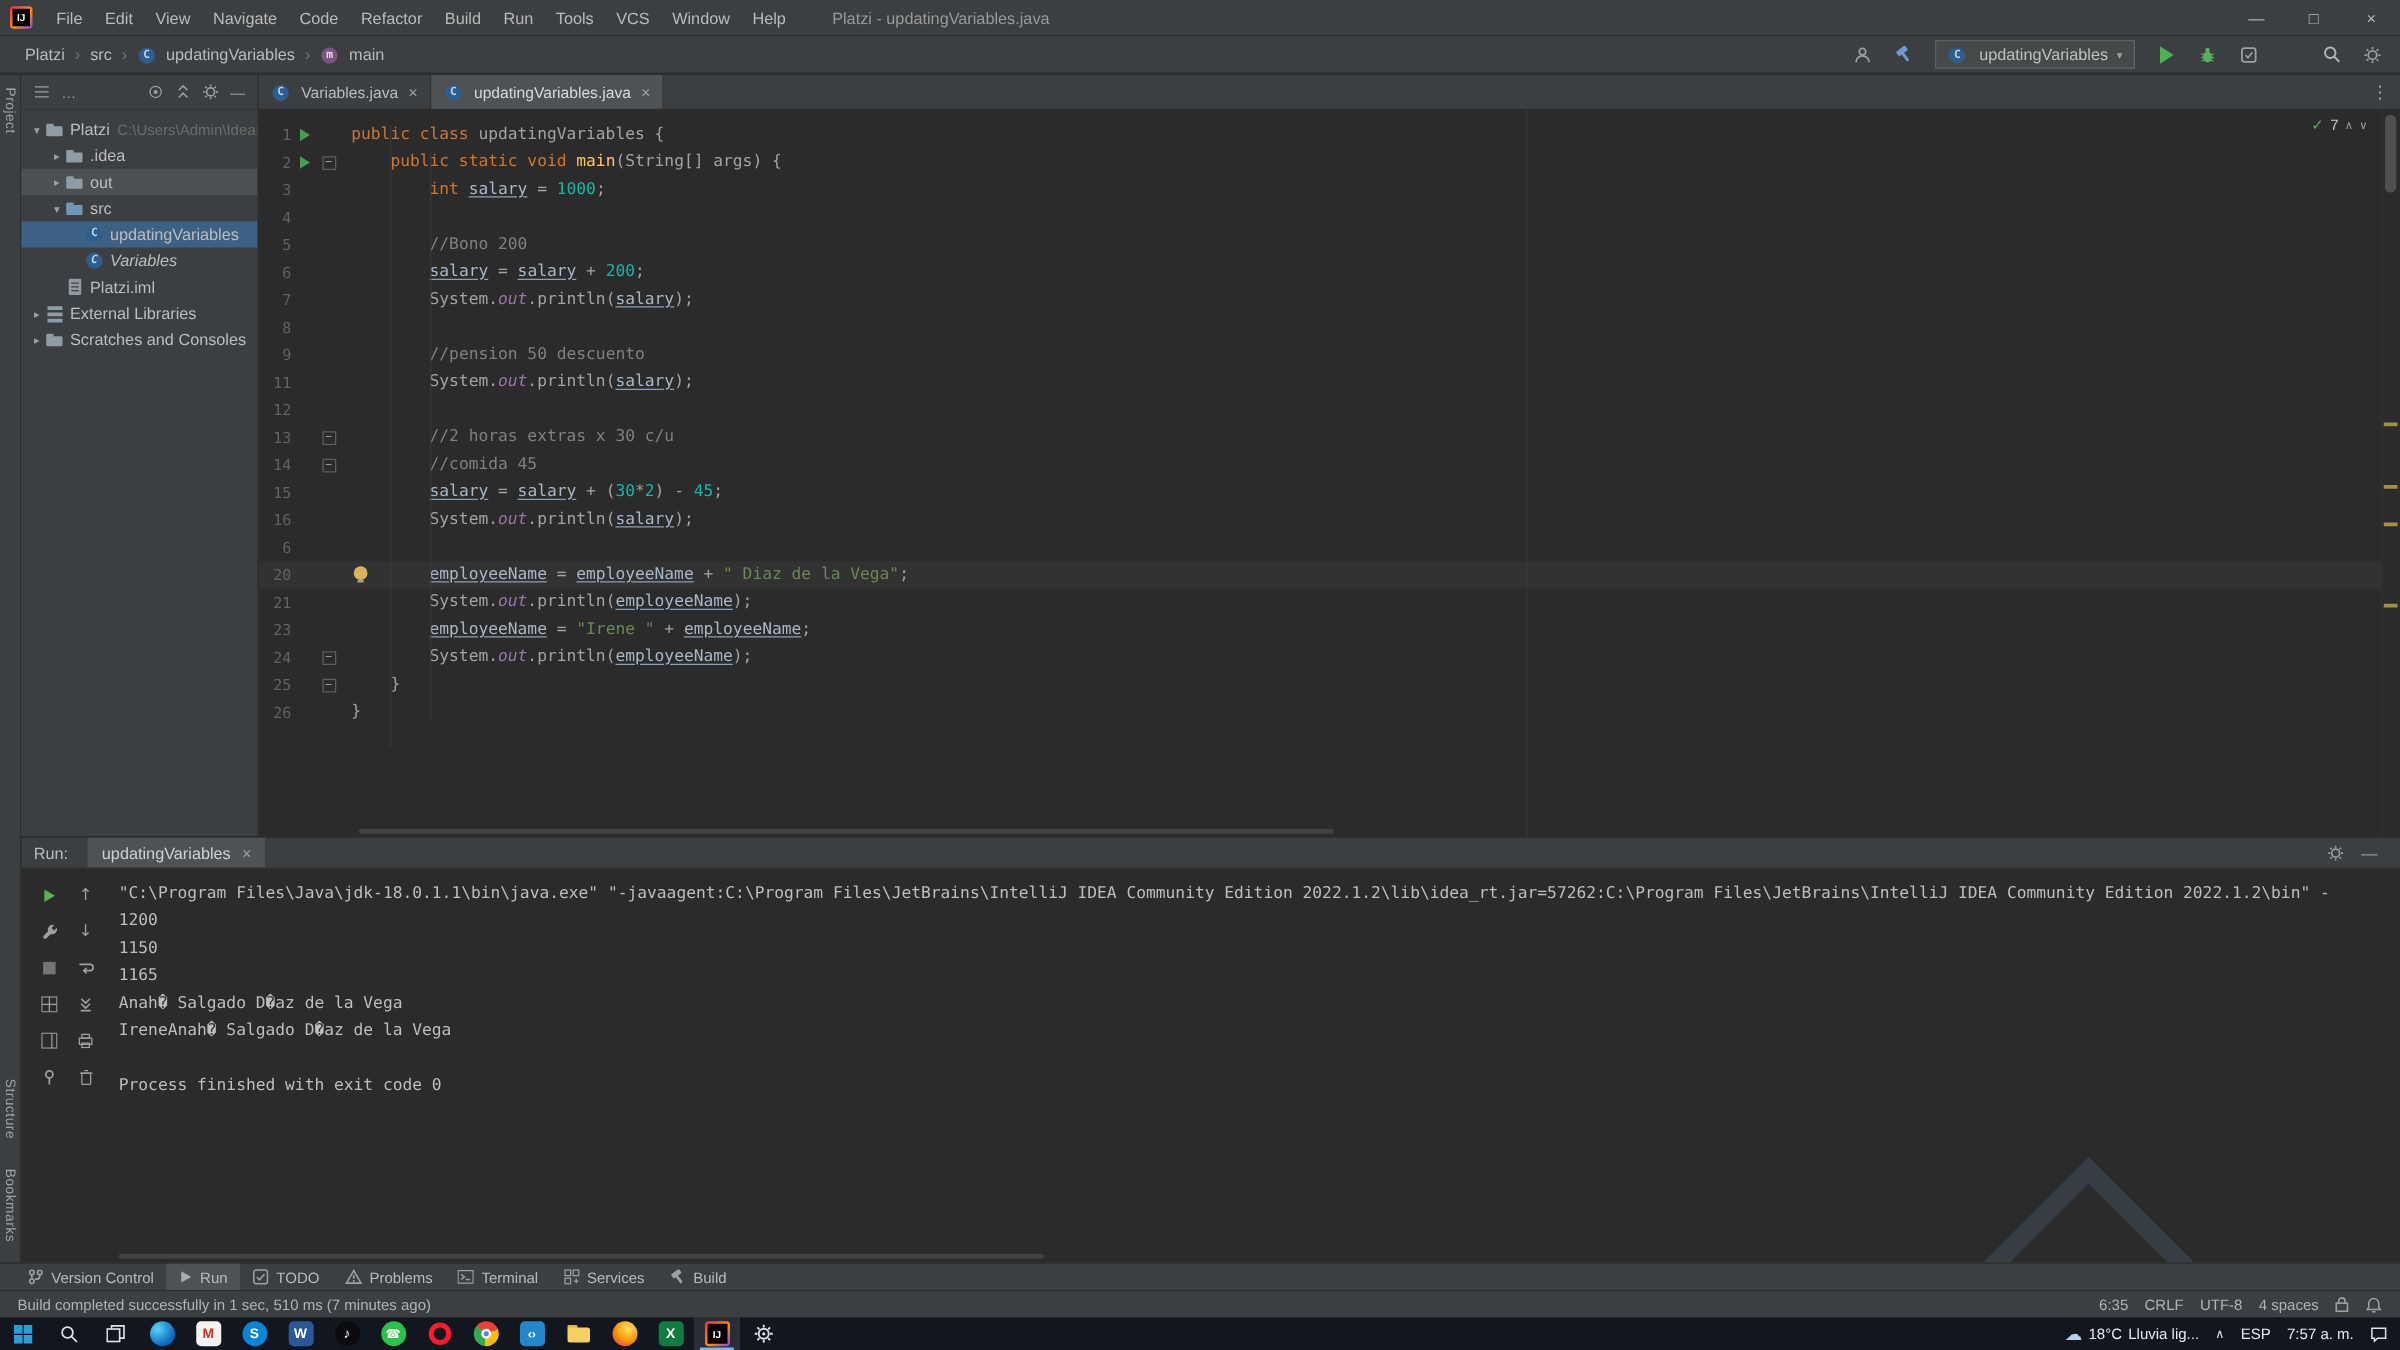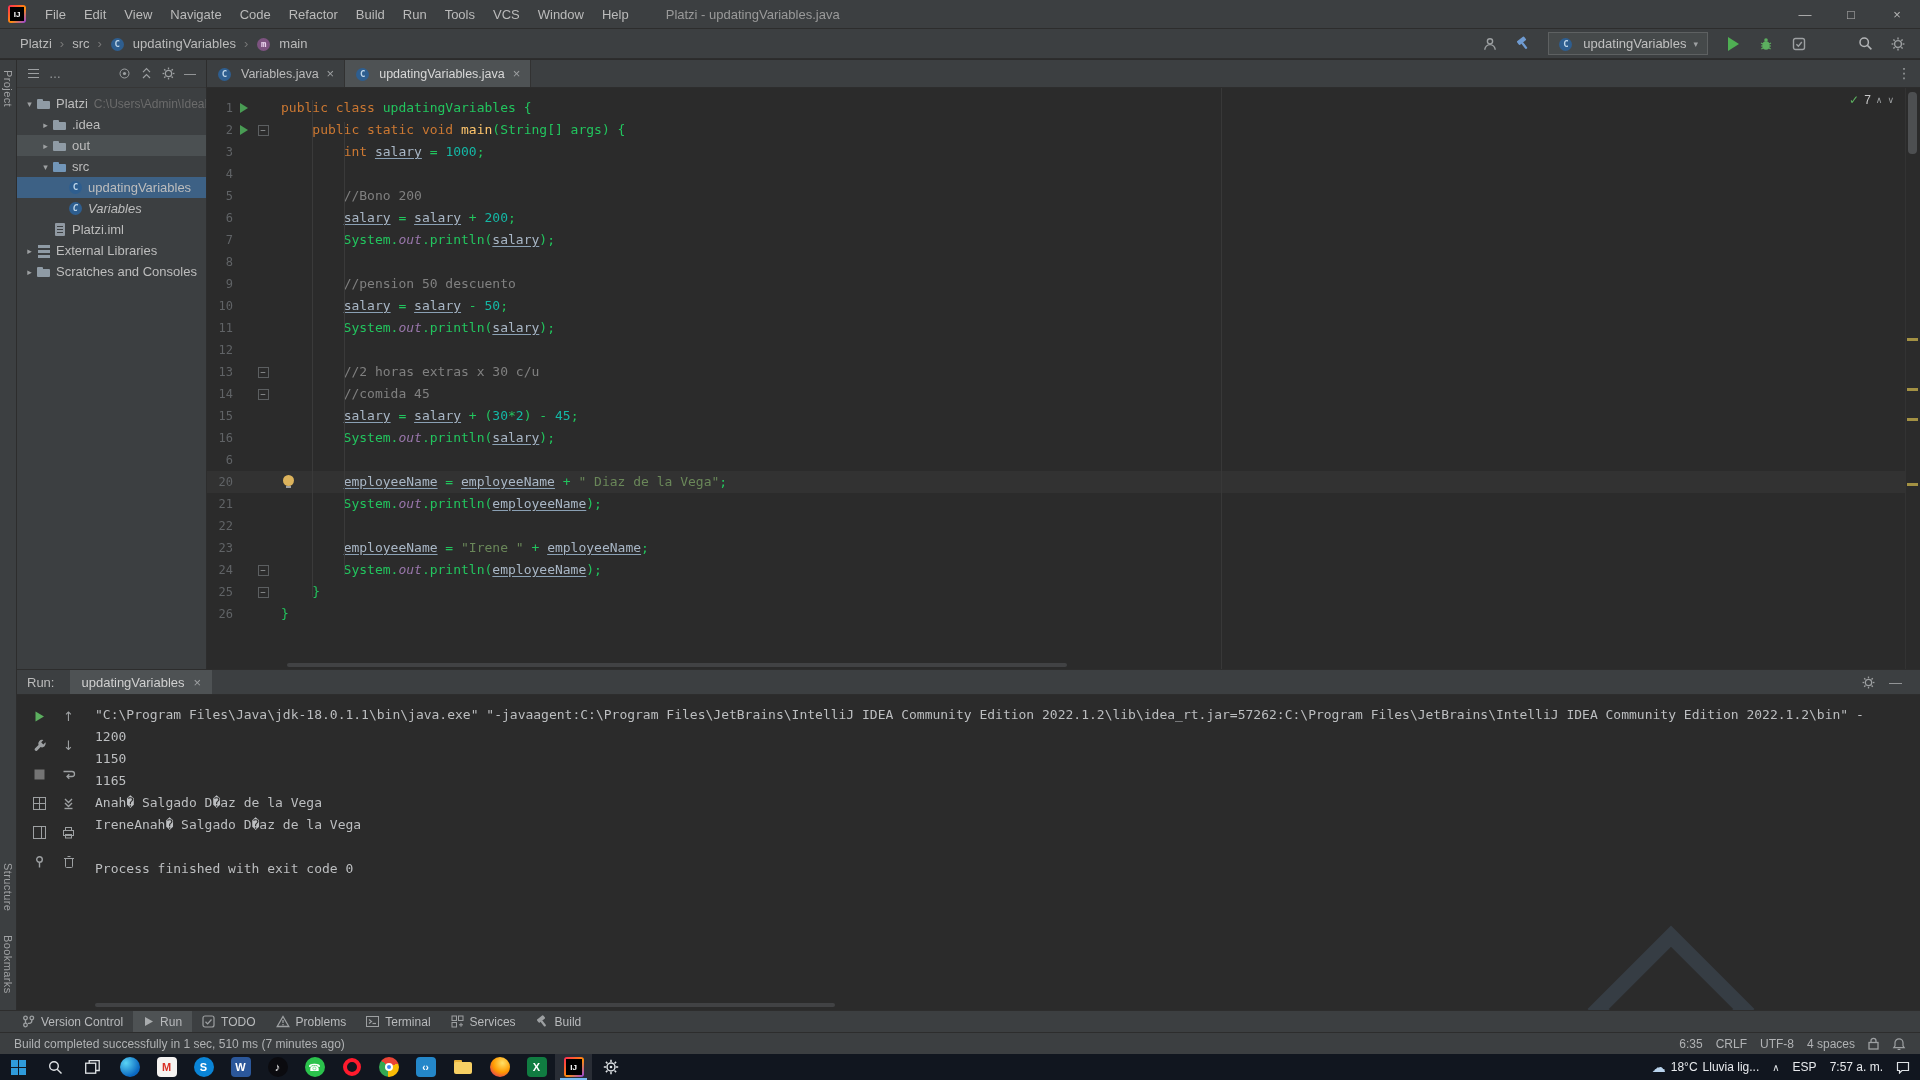--- a/index.html
+++ b/index.html
@@ -93,7 +93,7 @@
 
   
   .tk-kw{color:#cc7832}
-  .tk-pl{color:#22c55e}
+  .tk-pl{color:#a3a3a3}
   .tk-num{color:#14b8a6}
   .tk-str{color:#6a8759}
   .tk-com{color:#808080}

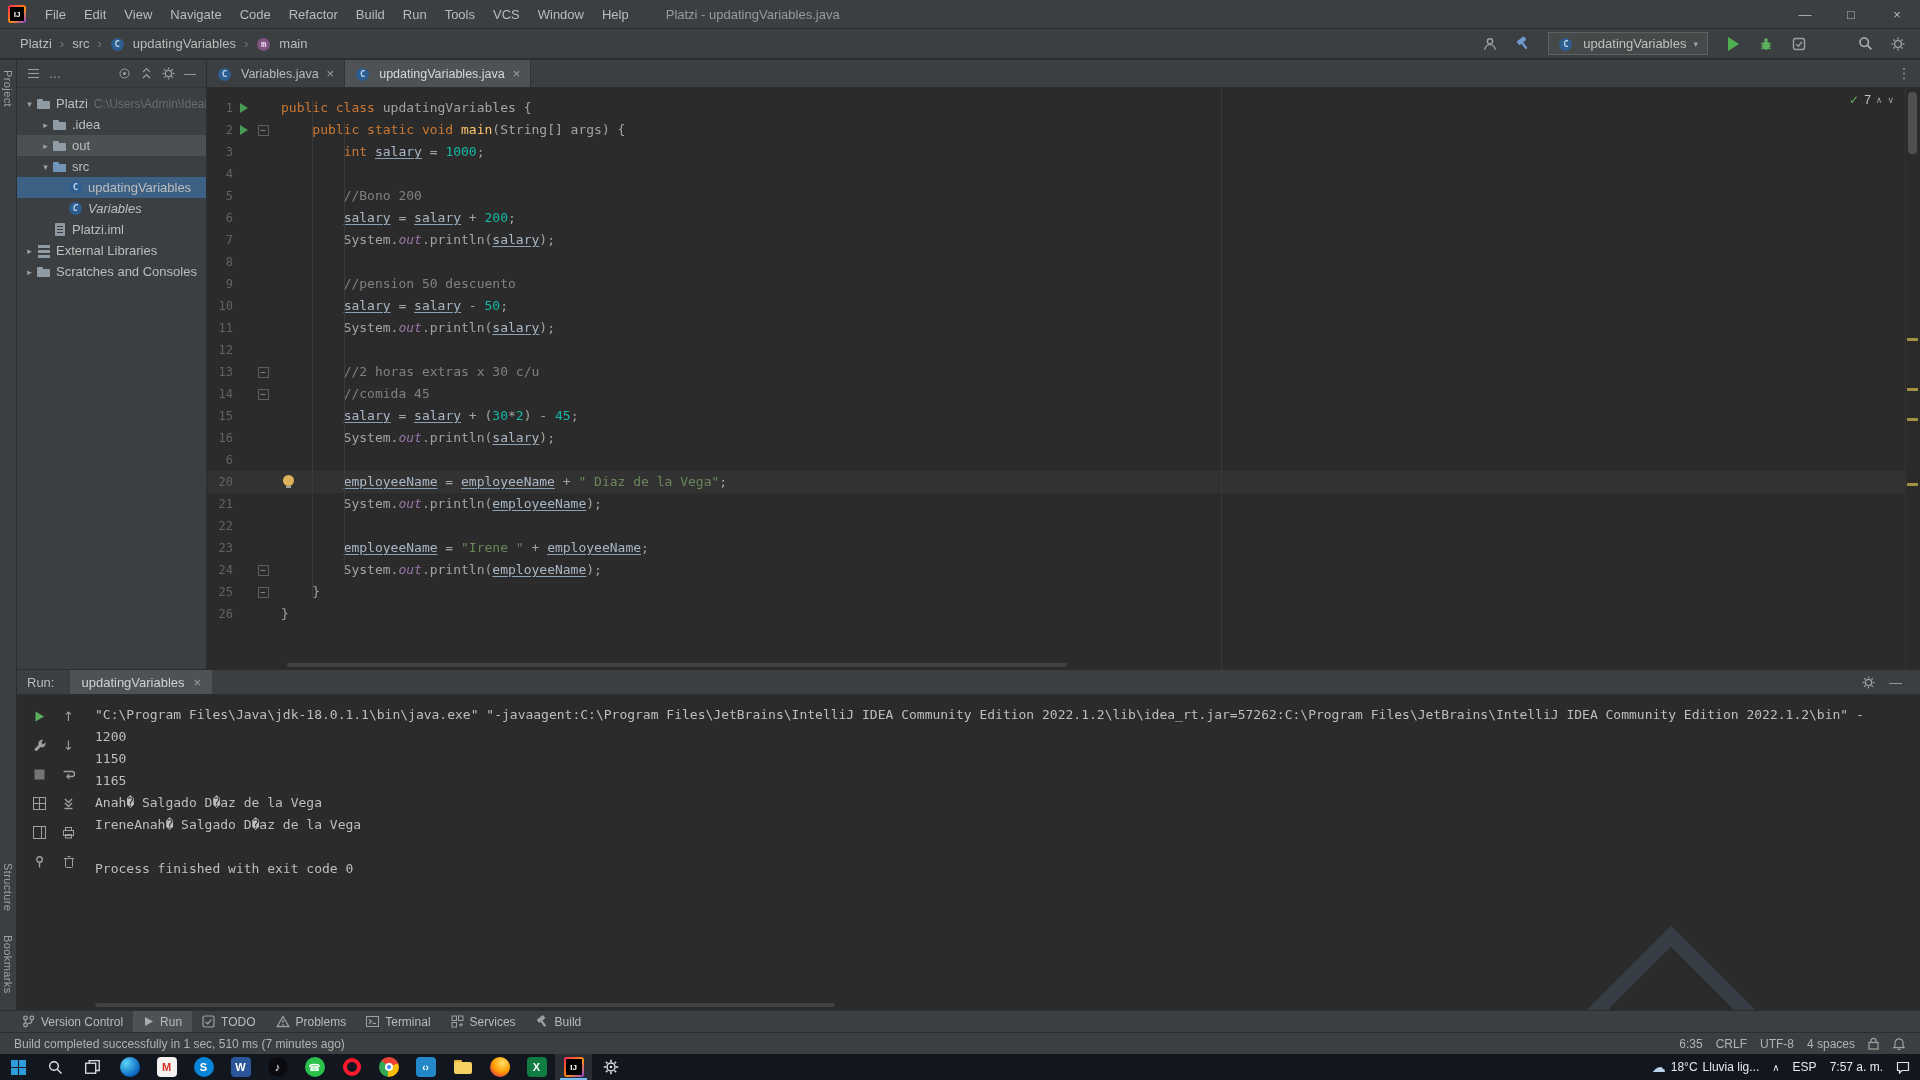--- a/index.html
+++ b/index.html
@@ -389,7 +389,6 @@
             <div class="line"><span class="ln">7</span><span class="gslot"></span><span class="fslot"></span><span class="codetext"><span class="tk-pl">        System.</span><span class="tk-field">out</span><span class="tk-pl">.println(</span><span class="tk-var">salary</span><span class="tk-pl">);</span></span></div>
             <div class="line"><span class="ln">8</span><span class="gslot"></span><span class="fslot"></span><span class="codetext"></span></div>
             <div class="line"><span class="ln">9</span><span class="gslot"></span><span class="fslot"></span><span class="codetext"><span class="tk-pl">        </span><span class="tk-com">//pension 50 descuento</span></span></div>
-            <div class="line"><span class="ln">10</span><span class="gslot"></span><span class="fslot"></span><span class="codetext"><span class="tk-pl">        </span><span class="tk-var">salary</span><span class="tk-pl"> = </span><span class="tk-var">salary</span><span class="tk-pl"> - </span><span class="tk-num">50</span><span class="tk-pl">;</span></span></div>
             <div class="line"><span class="ln">11</span><span class="gslot"></span><span class="fslot"></span><span class="codetext"><span class="tk-pl">        System.</span><span class="tk-field">out</span><span class="tk-pl">.println(</span><span class="tk-var">salary</span><span class="tk-pl">);</span></span></div>
             <div class="line"><span class="ln">12</span><span class="gslot"></span><span class="fslot"></span><span class="codetext"></span></div>
             <div class="line"><span class="ln">13</span><span class="gslot"></span><span class="fslot"><span class="fbox">−</span></span><span class="codetext"><span class="tk-pl">        </span><span class="tk-com">//2 horas extras x 30 c/u</span></span></div>

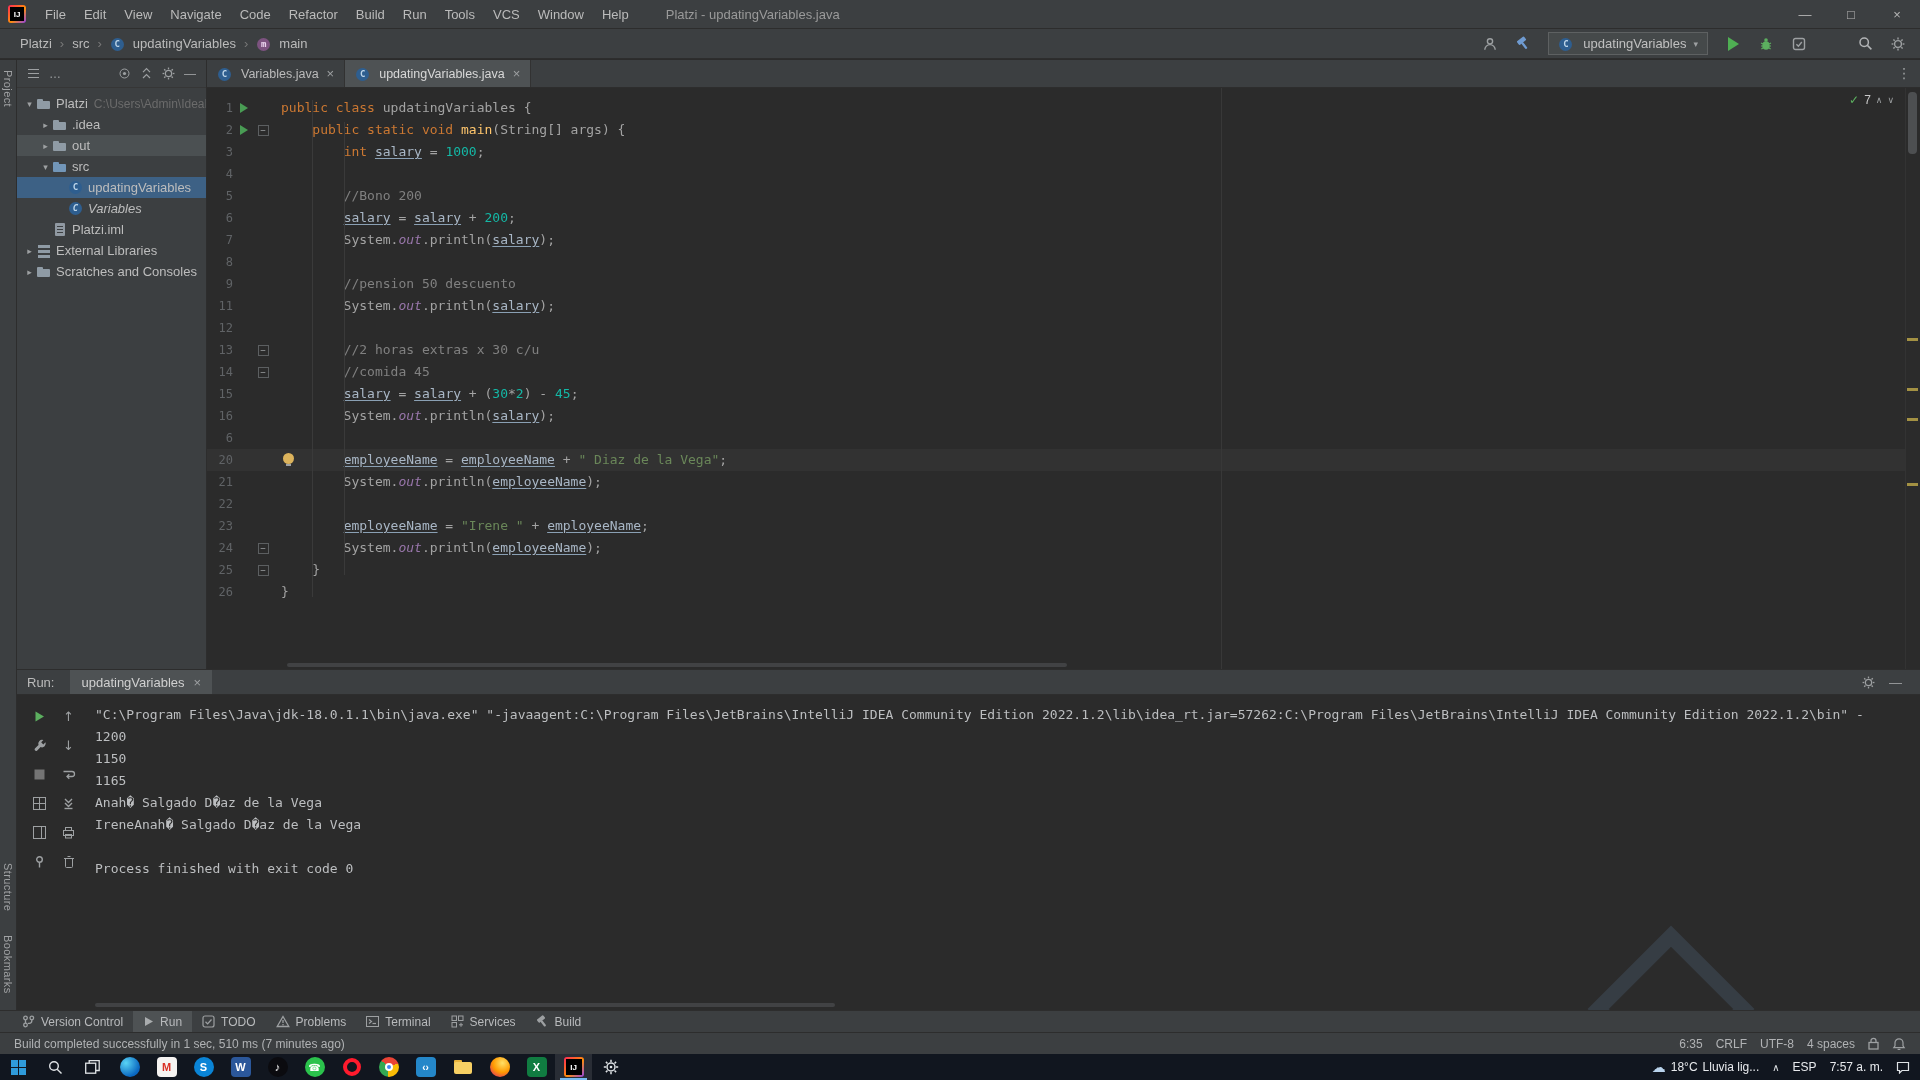--- a/index.html
+++ b/index.html
@@ -398,7 +398,6 @@
             <div class="line"><span class="ln">6</span><span class="gslot"></span><span class="fslot"></span><span class="codetext"></span></div>
             <div class="line current"><span class="ln">20</span><span class="gslot"></span><span class="fslot"></span><span class="codetext"><span class="tk-pl">        </span><span class="tk-var">employeeName</span><span class="tk-pl"> = </span><span class="tk-var">employeeName</span><span class="tk-pl"> + </span><span class="tk-str">" Diaz de la Vega"</span><span class="tk-pl">;</span></span><span class="bulb"></span></div>
             <div class="line"><span class="ln">21</span><span class="gslot"></span><span class="fslot"></span><span class="codetext"><span class="tk-pl">        System.</span><span class="tk-field">out</span><span class="tk-pl">.println(</span><span class="tk-var">employeeName</span><span class="tk-pl">);</span></span></div>
-            <div class="line"><span class="ln">22</span><span class="gslot"></span><span class="fslot"></span><span class="codetext"></span></div>
             <div class="line"><span class="ln">23</span><span class="gslot"></span><span class="fslot"></span><span class="codetext"><span class="tk-pl">        </span><span class="tk-var">employeeName</span><span class="tk-pl"> = </span><span class="tk-str">"Irene "</span><span class="tk-pl"> + </span><span class="tk-var">employeeName</span><span class="tk-pl">;</span></span></div>
             <div class="line"><span class="ln">24</span><span class="gslot"></span><span class="fslot"><span class="fbox">−</span></span><span class="codetext"><span class="tk-pl">        System.</span><span class="tk-field">out</span><span class="tk-pl">.println(</span><span class="tk-var">employeeName</span><span class="tk-pl">);</span></span></div>
             <div class="line"><span class="ln">25</span><span class="gslot"></span><span class="fslot"><span class="fbox">−</span></span><span class="codetext"><span class="tk-pl">    }</span></span></div>

